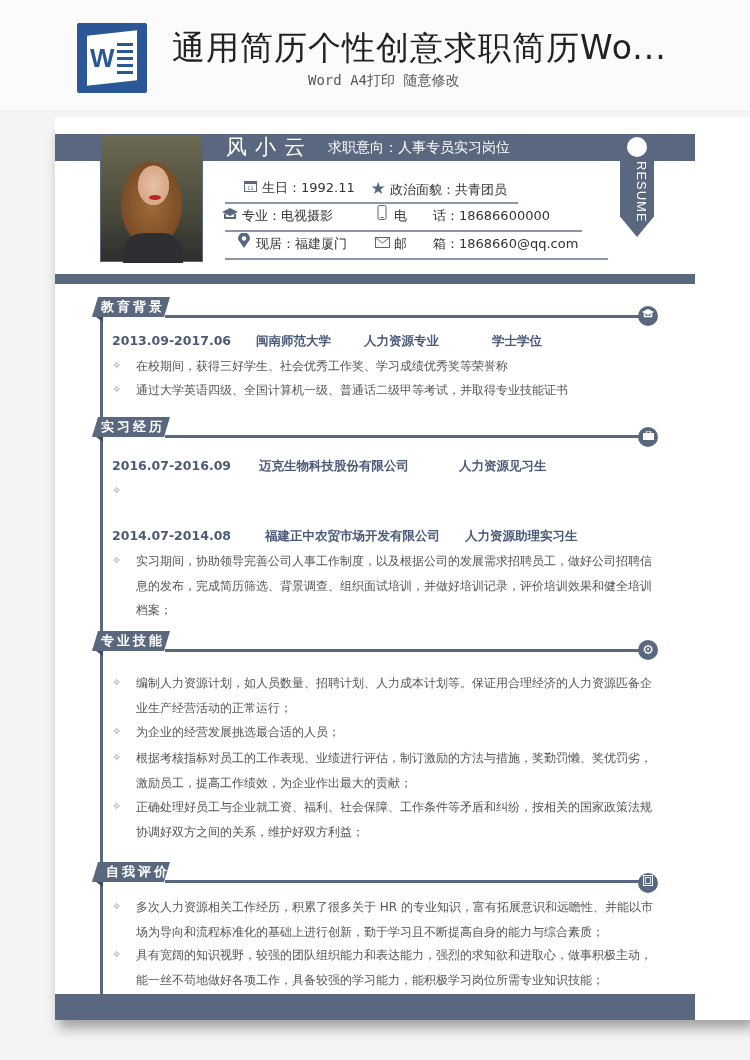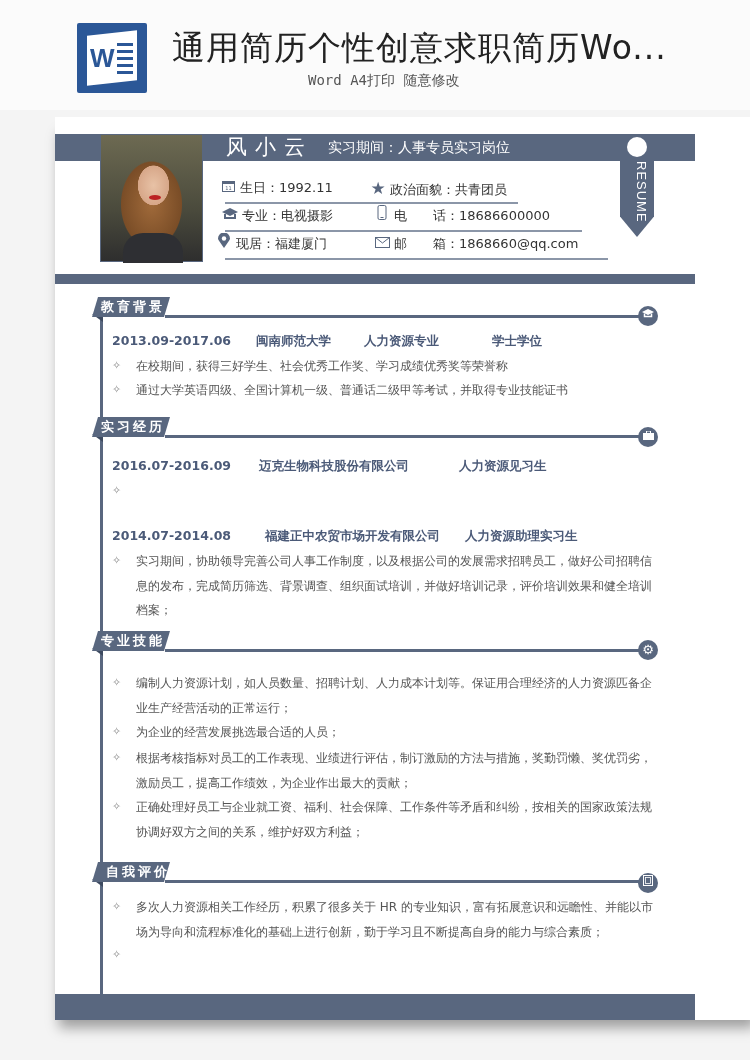--- a/index.html
+++ b/index.html
@@ -129,7 +129,7 @@
 
   <div class="name">风小云</div>
   <div class="intent">
-    <span>实习期间：</span><span>人事专员实习岗位</span>
+    <span>求职意向：</span><span>人事专员实习岗位</span>
   </div>
 
   <div class="info-row" style="left:164px; top:60px;">

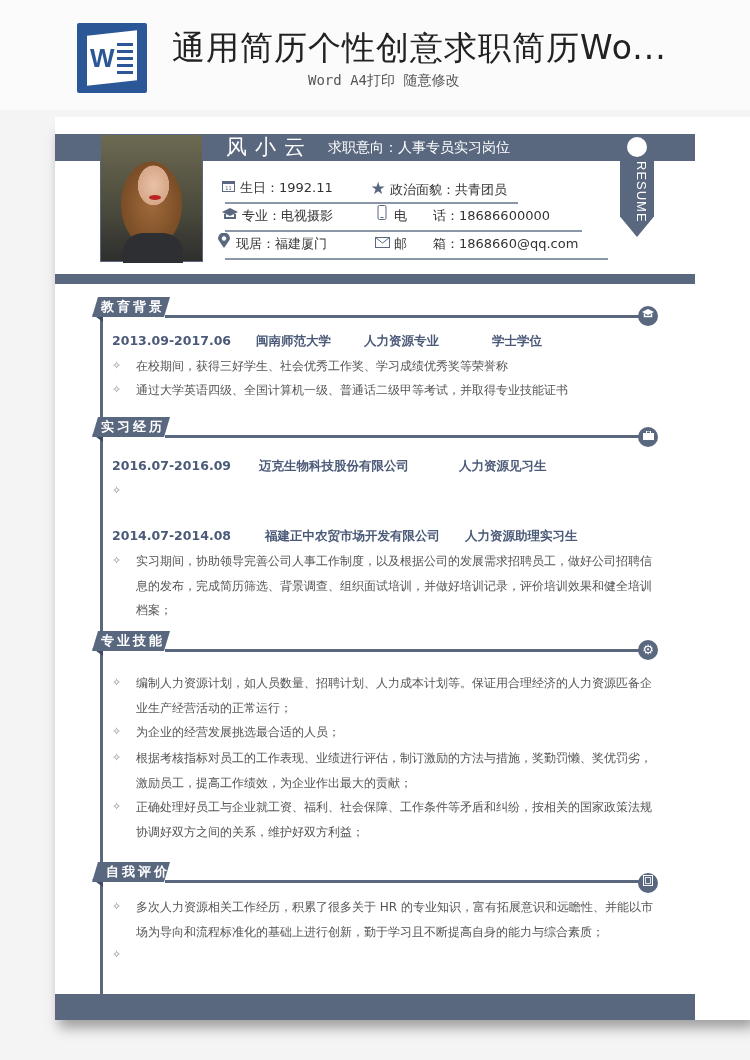--- a/index.html
+++ b/index.html
@@ -132,7 +132,7 @@
     <span>求职意向：</span><span>人事专员实习岗位</span>
   </div>
 
-  <div class="info-row" style="left:164px; top:60px;">
+  <div class="info-row" style="left:186px; top:60px;">
     <span class="ic">
       <svg width="13" height="12" viewBox="0 0 13 12">
           <rect x="0.5" y="1.5" width="12" height="10" fill="none" stroke="#59677f"></rect>

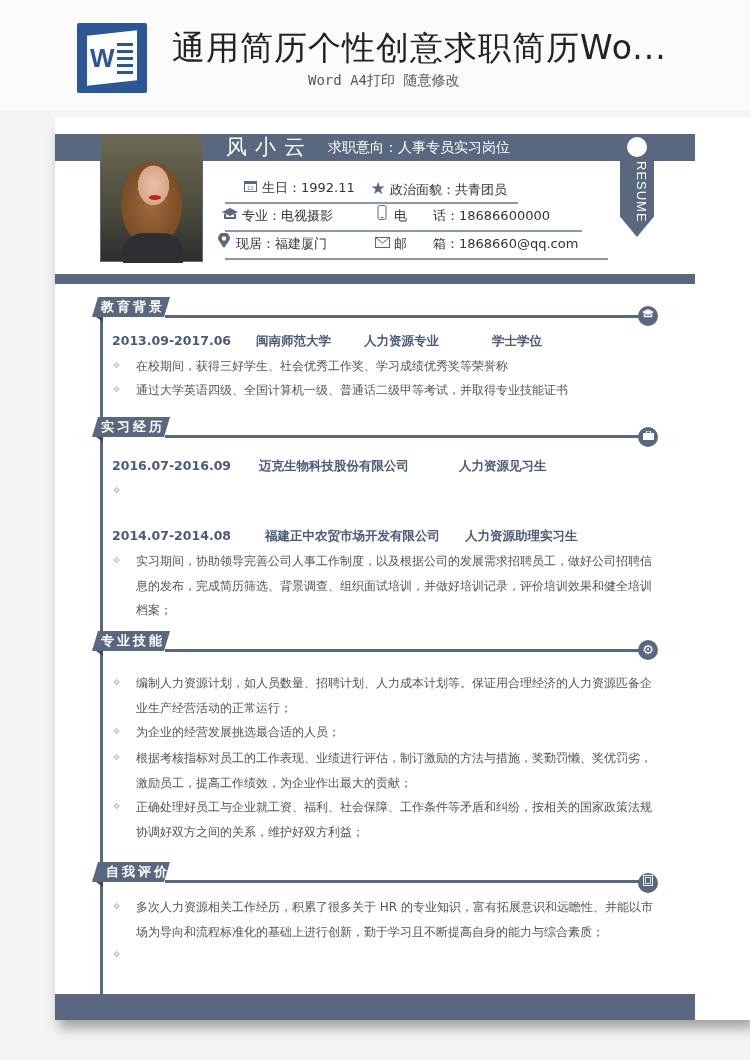--- a/index.html
+++ b/index.html
@@ -164,7 +164,7 @@
   </div>
   <div class="info-line" style="left:170px; top:113px; width:357px;"></div>
 
-  <div class="info-row" style="left:160px; top:116px;text-align:right;">
+  <div class="info-row" style="left:180px; top:116px;text-align:right;">
     <span class="ic">
       <svg width="12" height="15" viewBox="0 0 12 15">
           <path d="M6 15 C2 9 0 7 0 5.5 A6 6 0 0 1 12 5.5 C12 7 10 9 6 15 Z" fill="#59677f"></path>

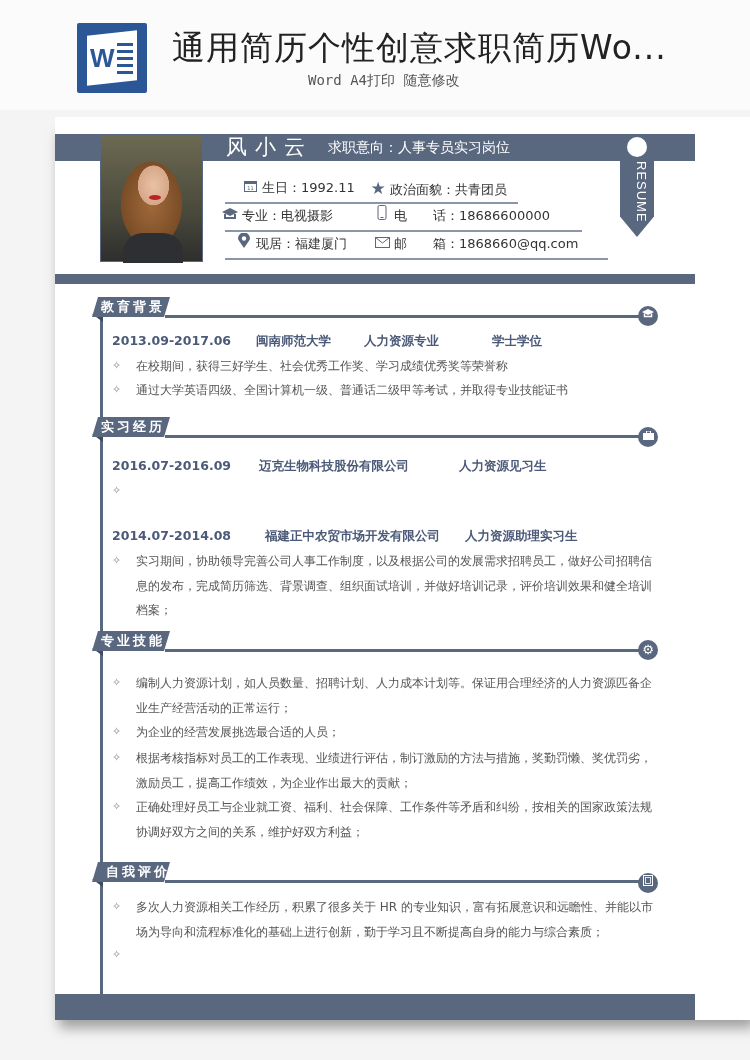--- a/index.html
+++ b/index.html
@@ -272,7 +272,7 @@
     <span class="dia">✧</span><span>多次人力资源相关工作经历，积累了很多关于 HR 的专业知识，富有拓展意识和远瞻性、并能以市场为导向和流程标准化的基础上进行创新，勤于学习且不断提高自身的能力与综合素质；</span>
   </div>
   <div class="bullet" style="top:826px;">
-    <span class="dia">✧</span>
+    <span class="dia">✧</span><span>具有宽阔的知识视野，较强的团队组织能力和表达能力，强烈的求知欲和进取心，做事积极主动，能一丝不苟地做好各项工作，具备较强的学习能力，能积极学习岗位所需专业知识技能；</span>
   </div>
 
   <div class="footer-band"></div>

